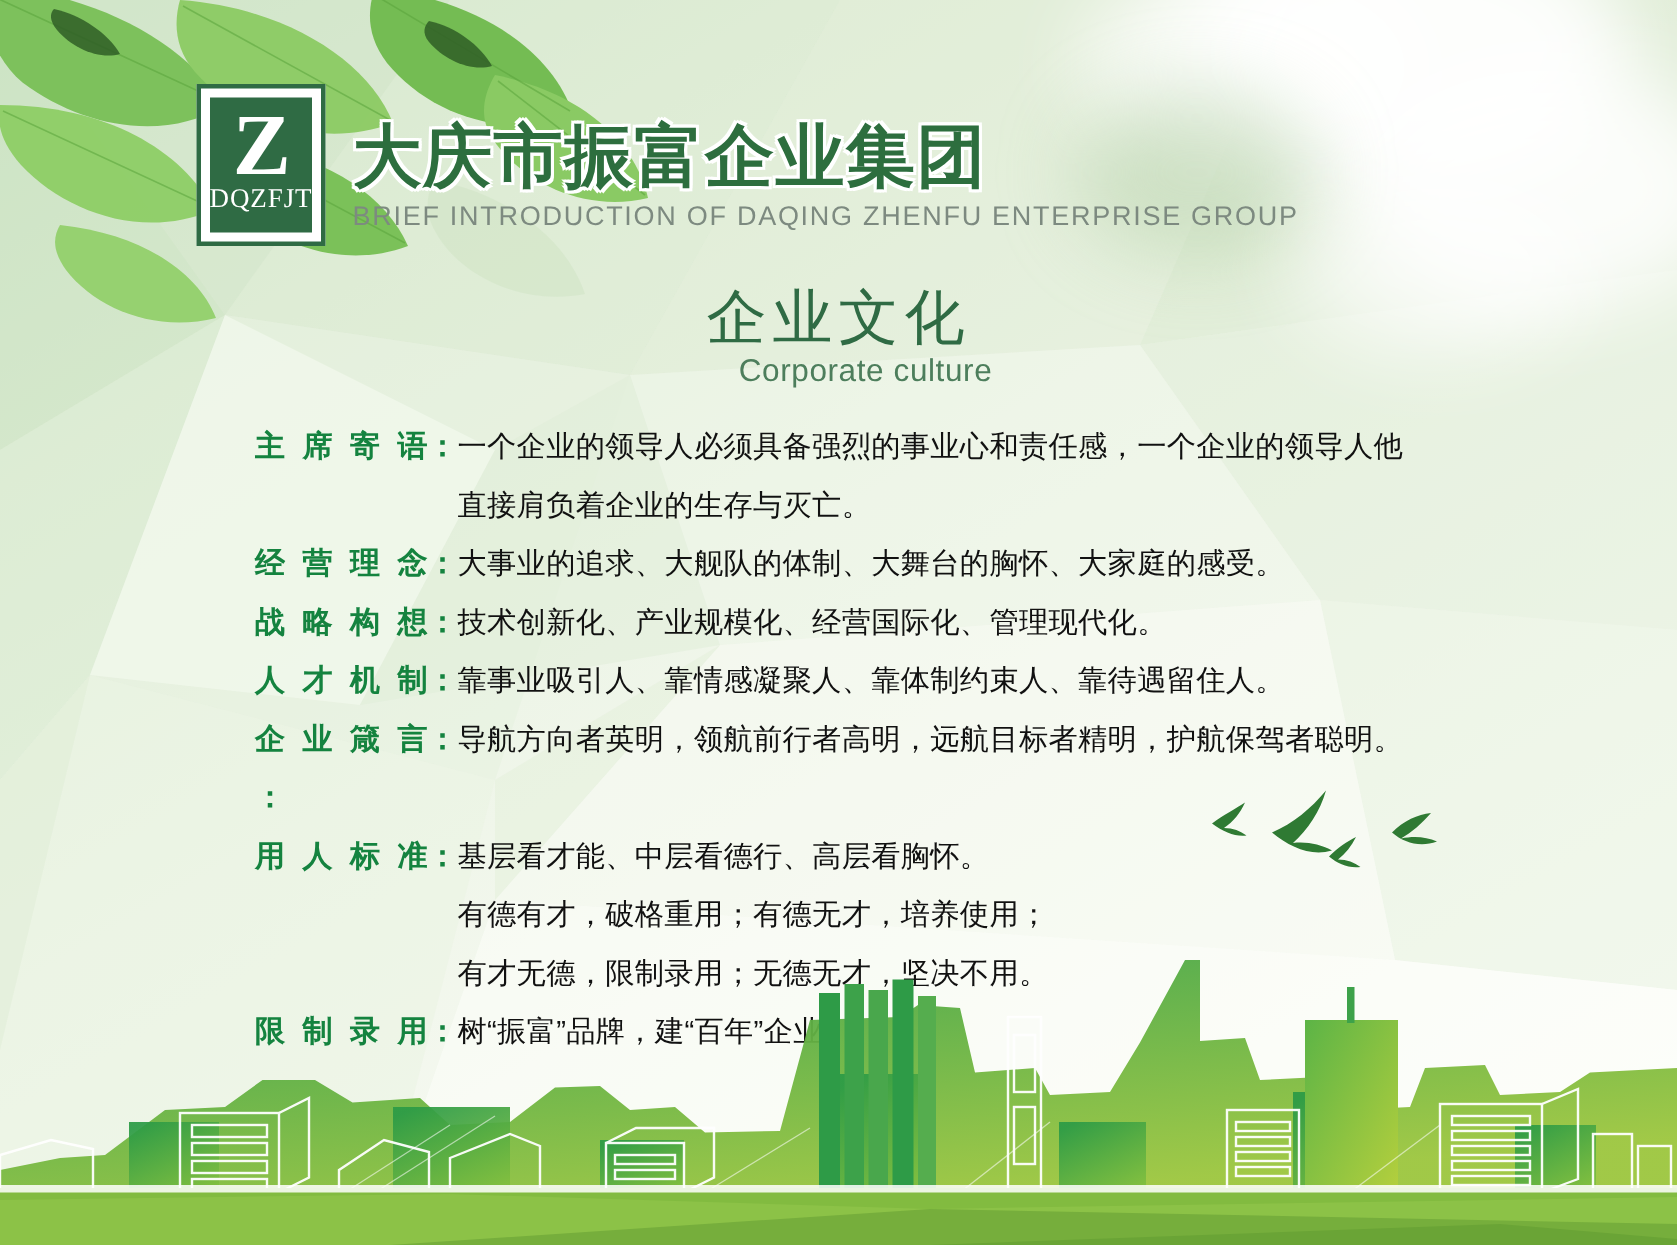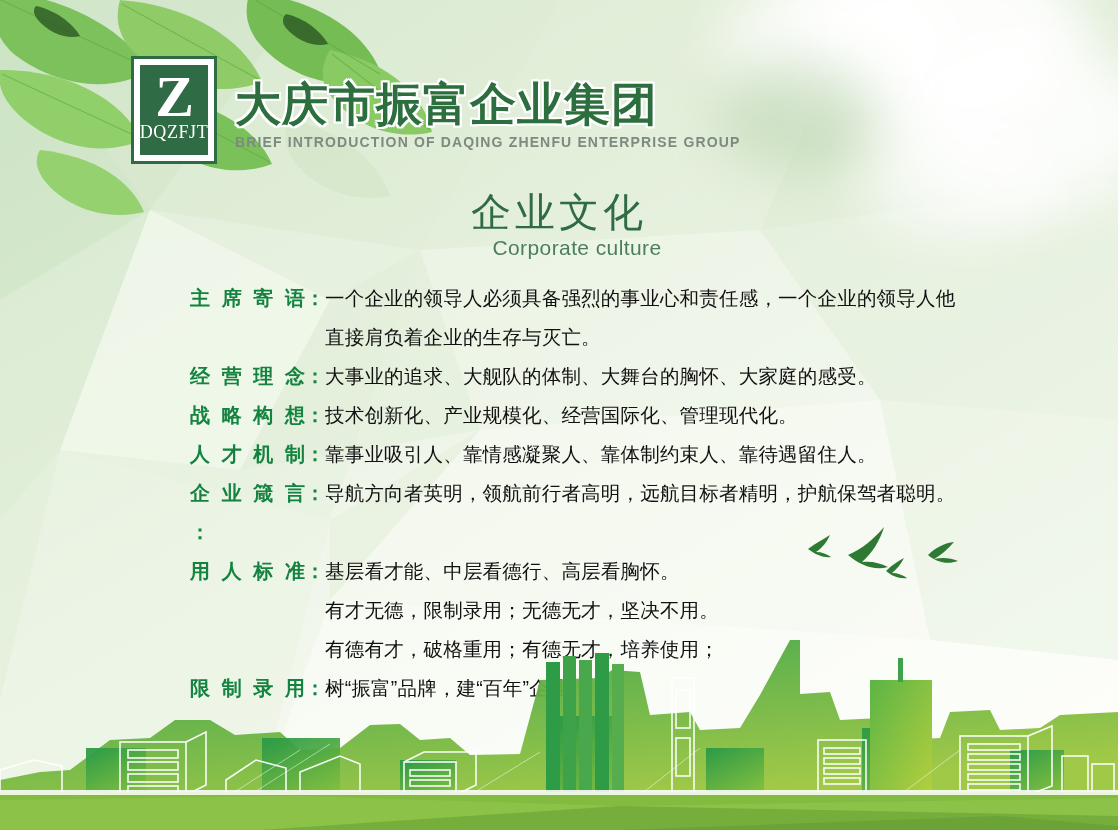--- a/index.html
+++ b/index.html
@@ -90,8 +90,8 @@
   }
   .company-en {
     margin-top: 6px;
-    font-size: 14px;
-    font-weight: 700;
+    font-size: 18px;
+    font-weight: 400;
     color: #7d8a80;
     letter-spacing: 1.15px;
     white-space: nowrap;

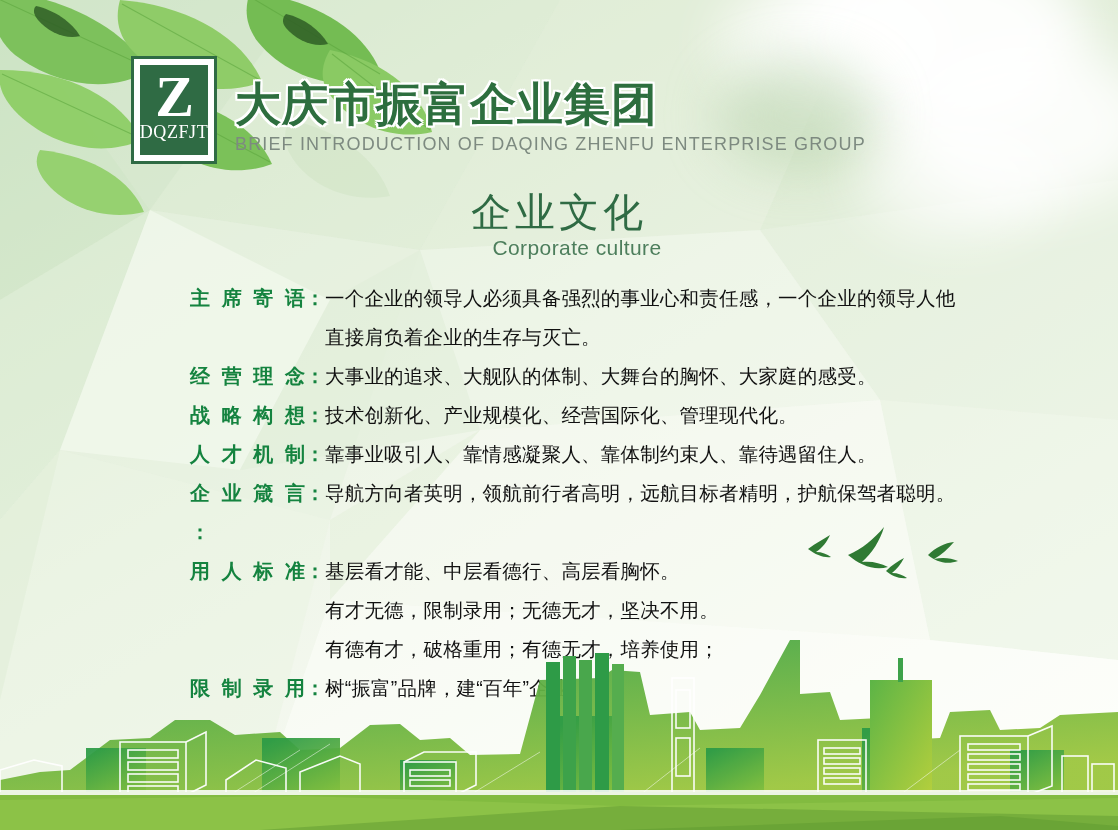--- a/index.html
+++ b/index.html
@@ -121,7 +121,7 @@
   
   .content {
     position: absolute;
-    left: 190px; top: 281px;
+    left: 170px; top: 281px;
     width: 830px;
   }
   .row { display: flex; align-items: flex-start; margin-bottom: 5px; }

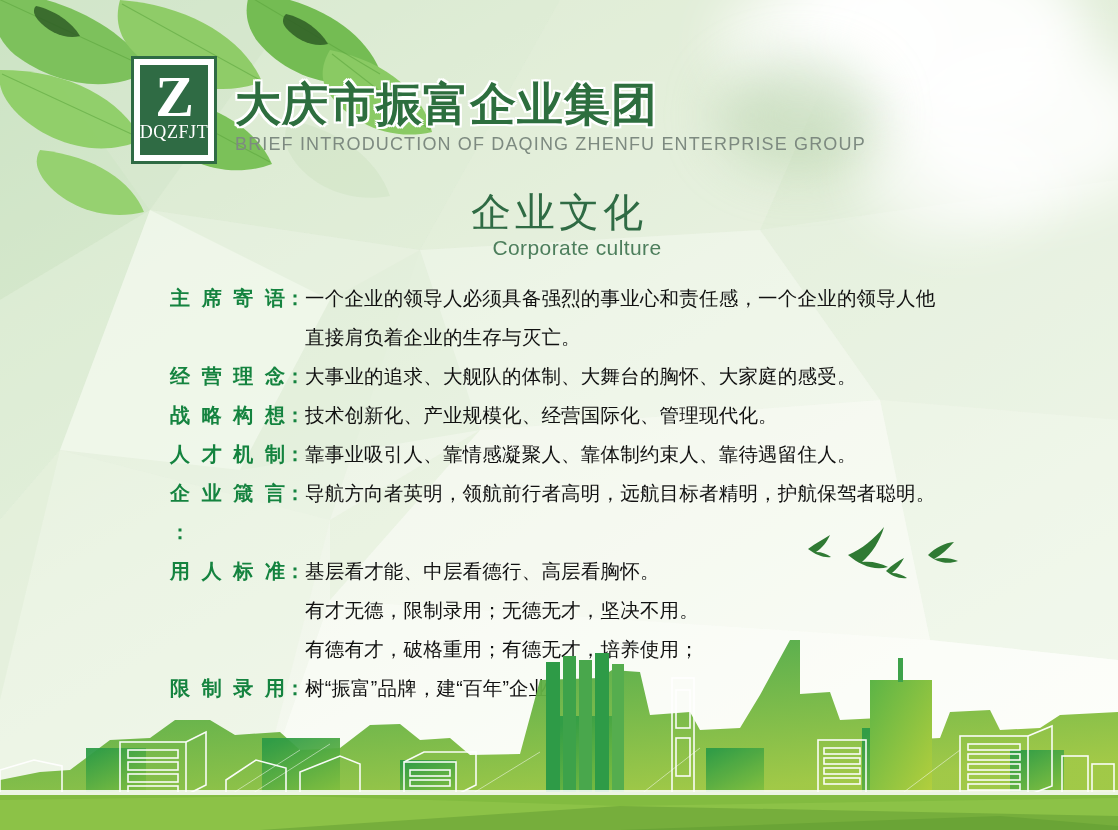--- a/index.html
+++ b/index.html
@@ -300,14 +300,14 @@
         <div class="row-label">用人标准</div>
         <div class="row-colon">：</div>
         <div class="row-body">
-          <div class="line">有才无德，限制录用；无德无才，坚决不用。</div>
+          <div class="line">有德有才，破格重用；有德无才，培养使用；</div>
         </div>
       </div>
       <div class="row indent">
         <div class="row-label">用人标准</div>
         <div class="row-colon">：</div>
         <div class="row-body">
-          <div class="line">有德有才，破格重用；有德无才，培养使用；</div>
+          <div class="line">有才无德，限制录用；无德无才，坚决不用。</div>
         </div>
       </div>
       <div class="row">

